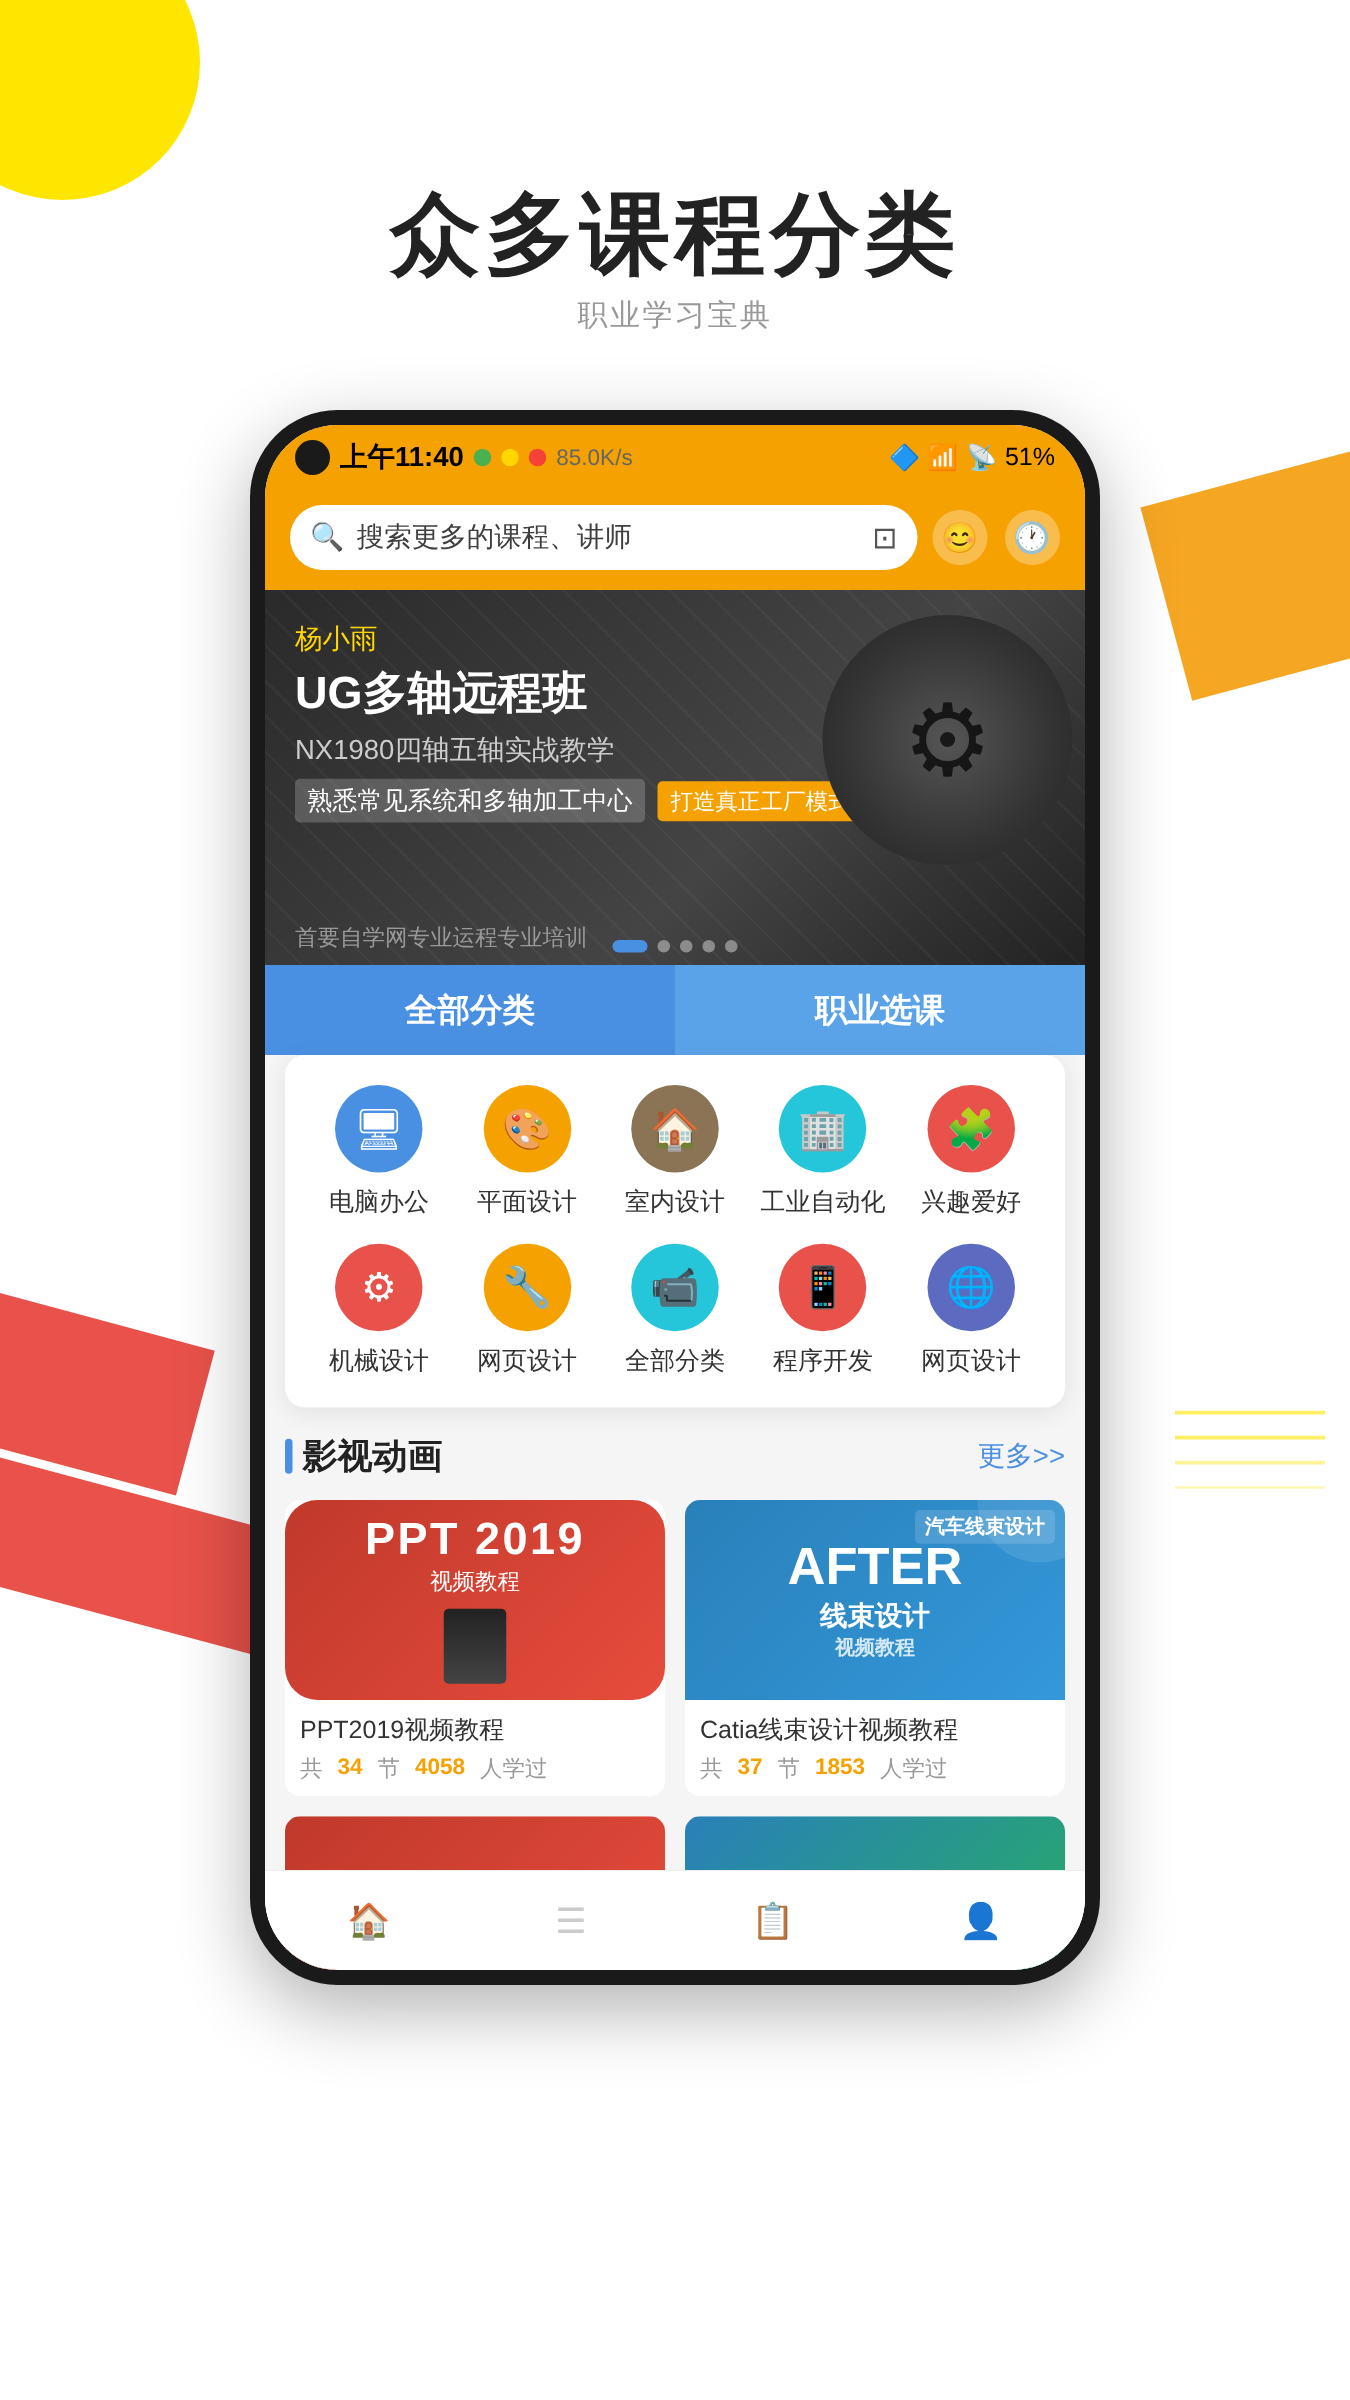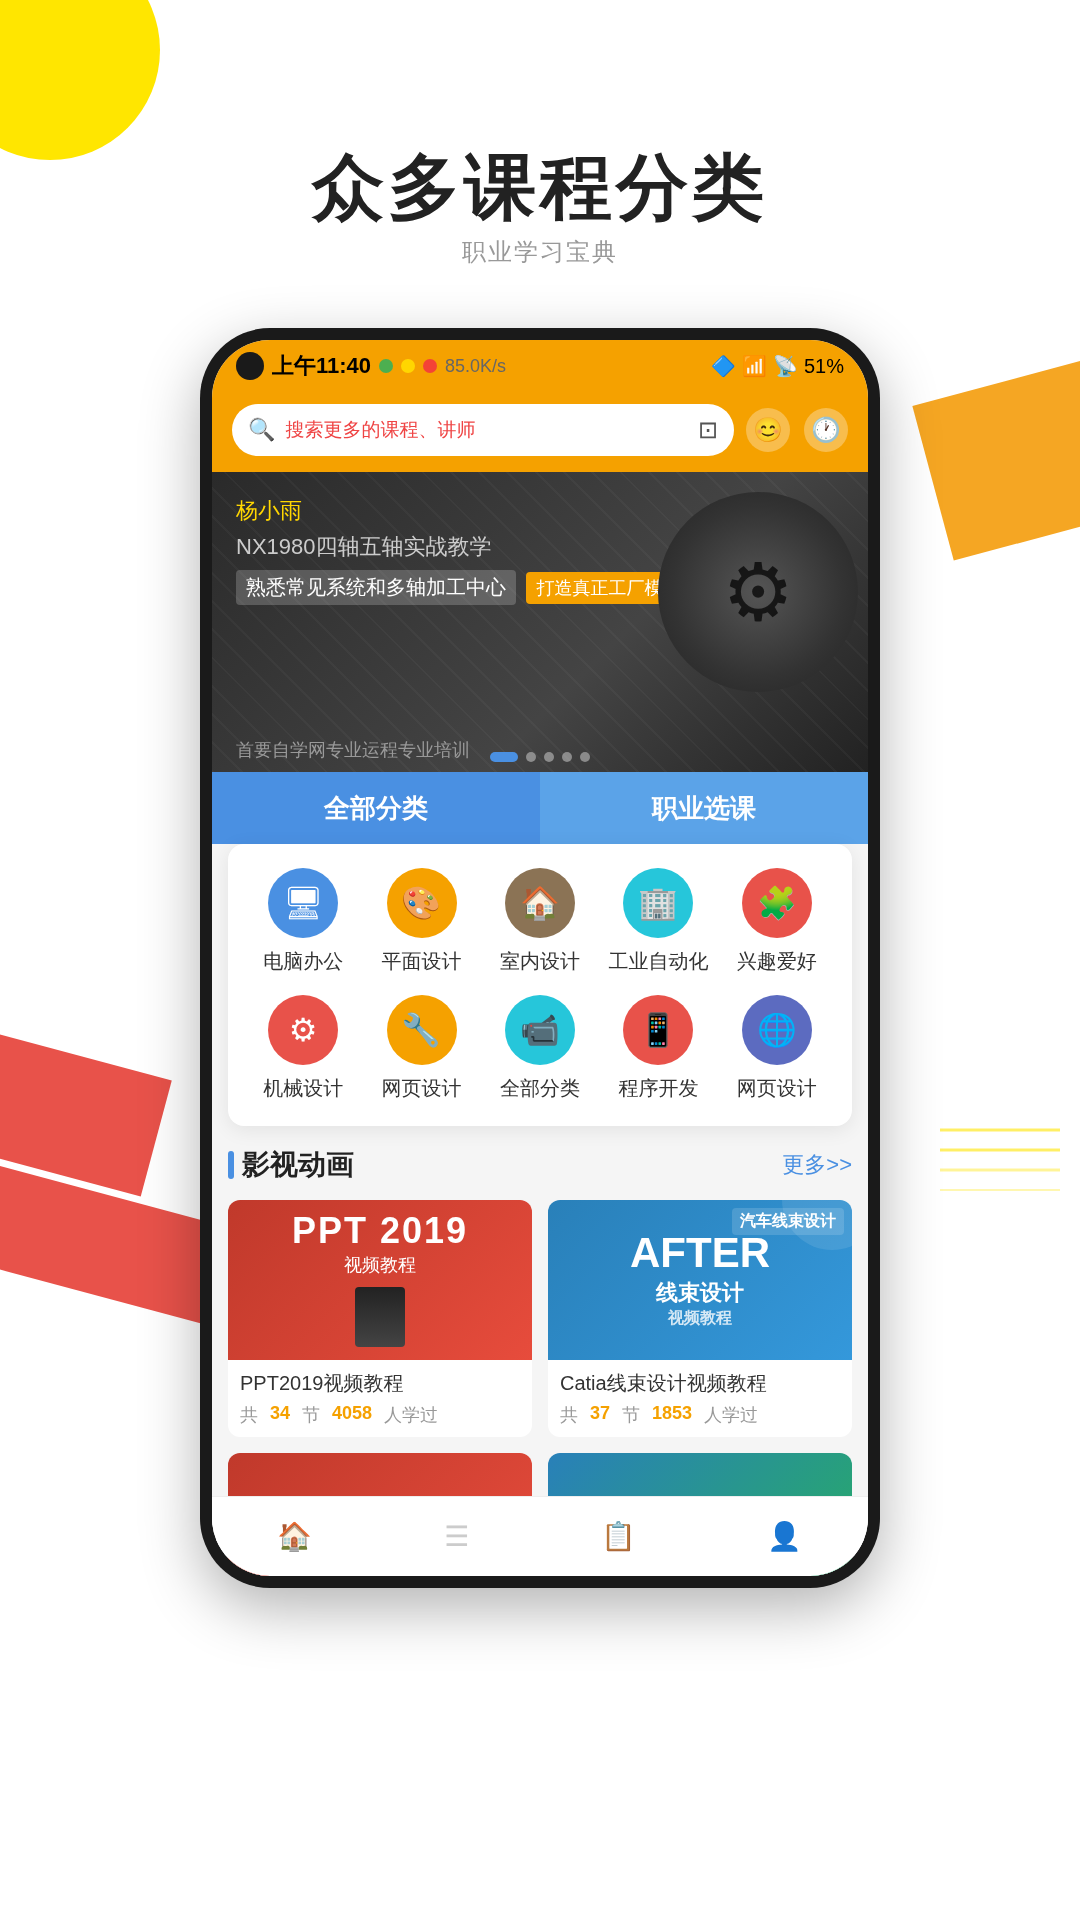--- a/index.html
+++ b/index.html
@@ -182,8 +182,8 @@
       font-size: 22px;
     }
     .search-placeholder {
-      color: #ef4444;
-      font-size: 19px;
+      color: #404040;
+      font-size: 22px;
     }
     .scan-icon {
       color: #555;

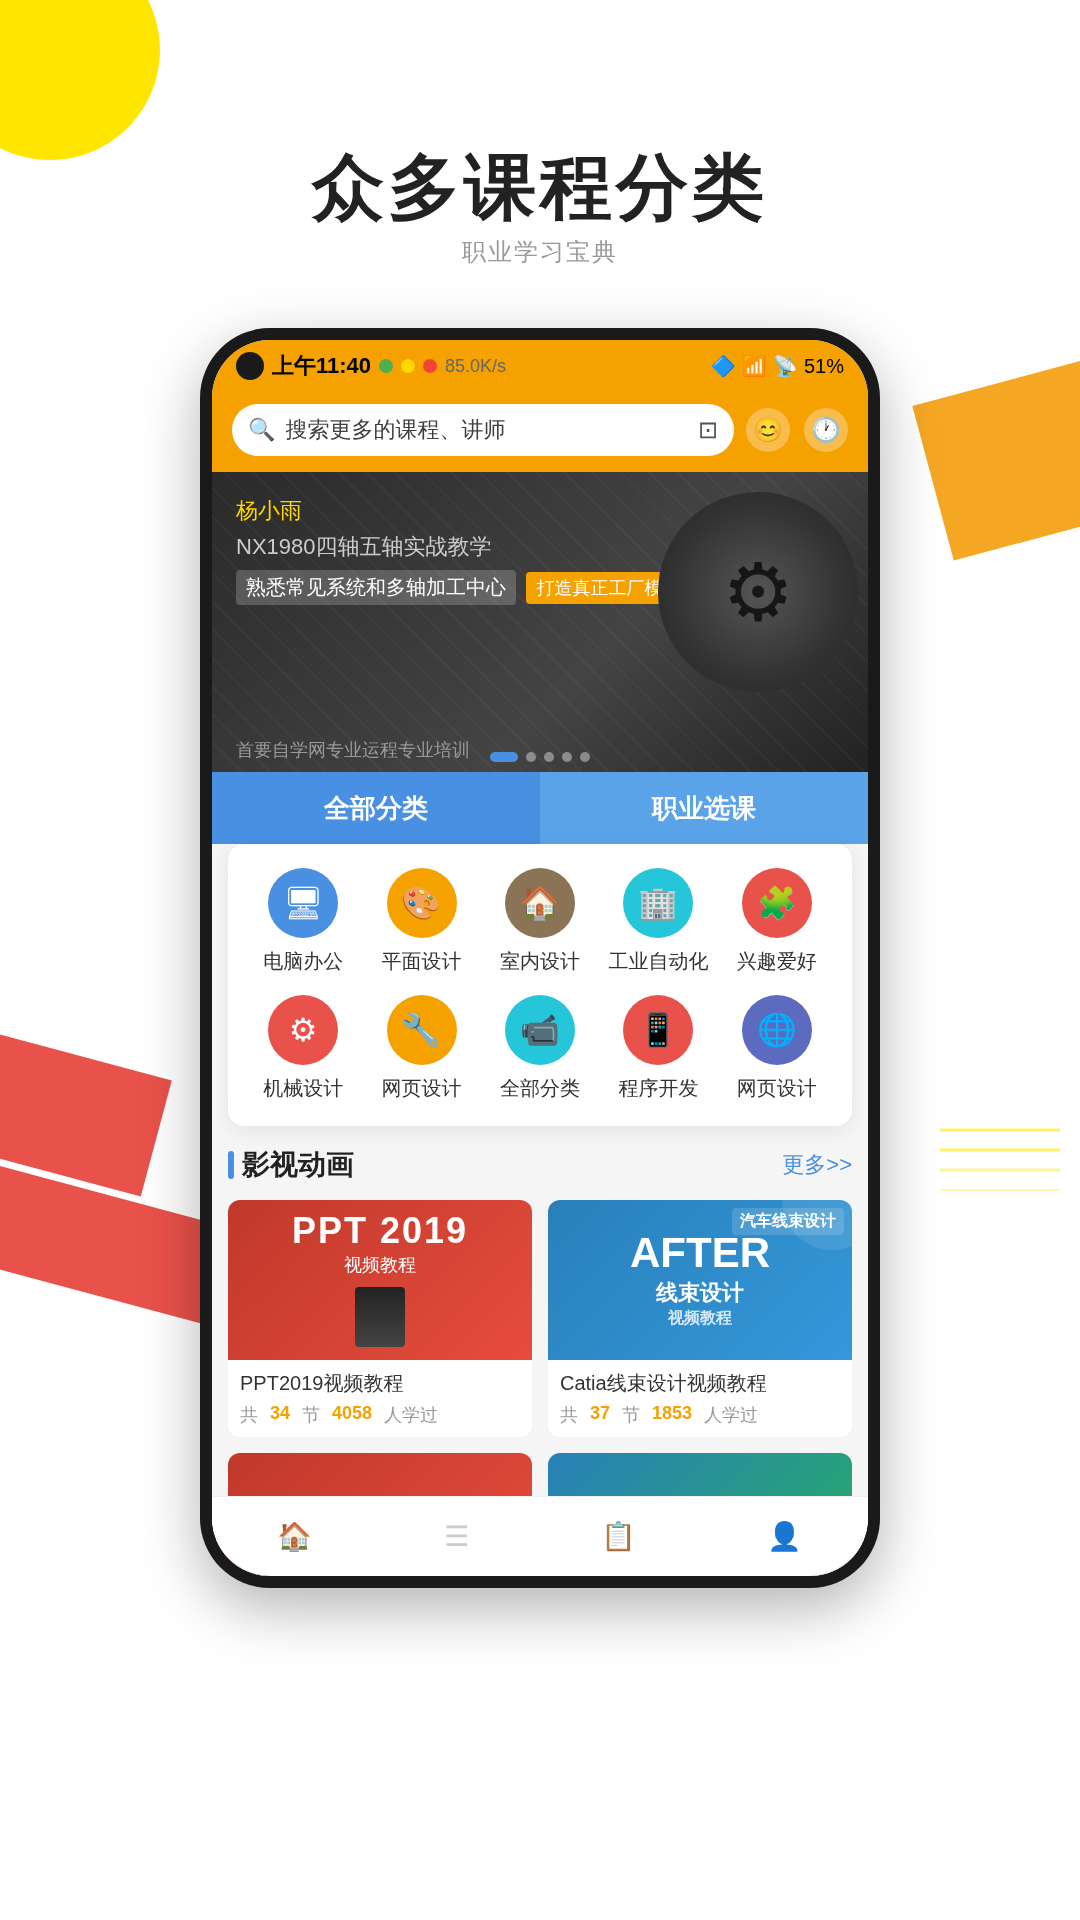--- a/index.html
+++ b/index.html
@@ -612,6 +612,7 @@
         <div class="banner-bg-pattern"></div>
         <div class="banner-content">
           <div class="banner-author">杨小雨</div>
+          <div class="banner-title">UG多轴远程班</div>
           <div class="banner-subtitle">NX1980四轴五轴实战教学</div>
           <div>
             <span class="banner-tag1">熟悉常见系统和多轴加工中心</span>

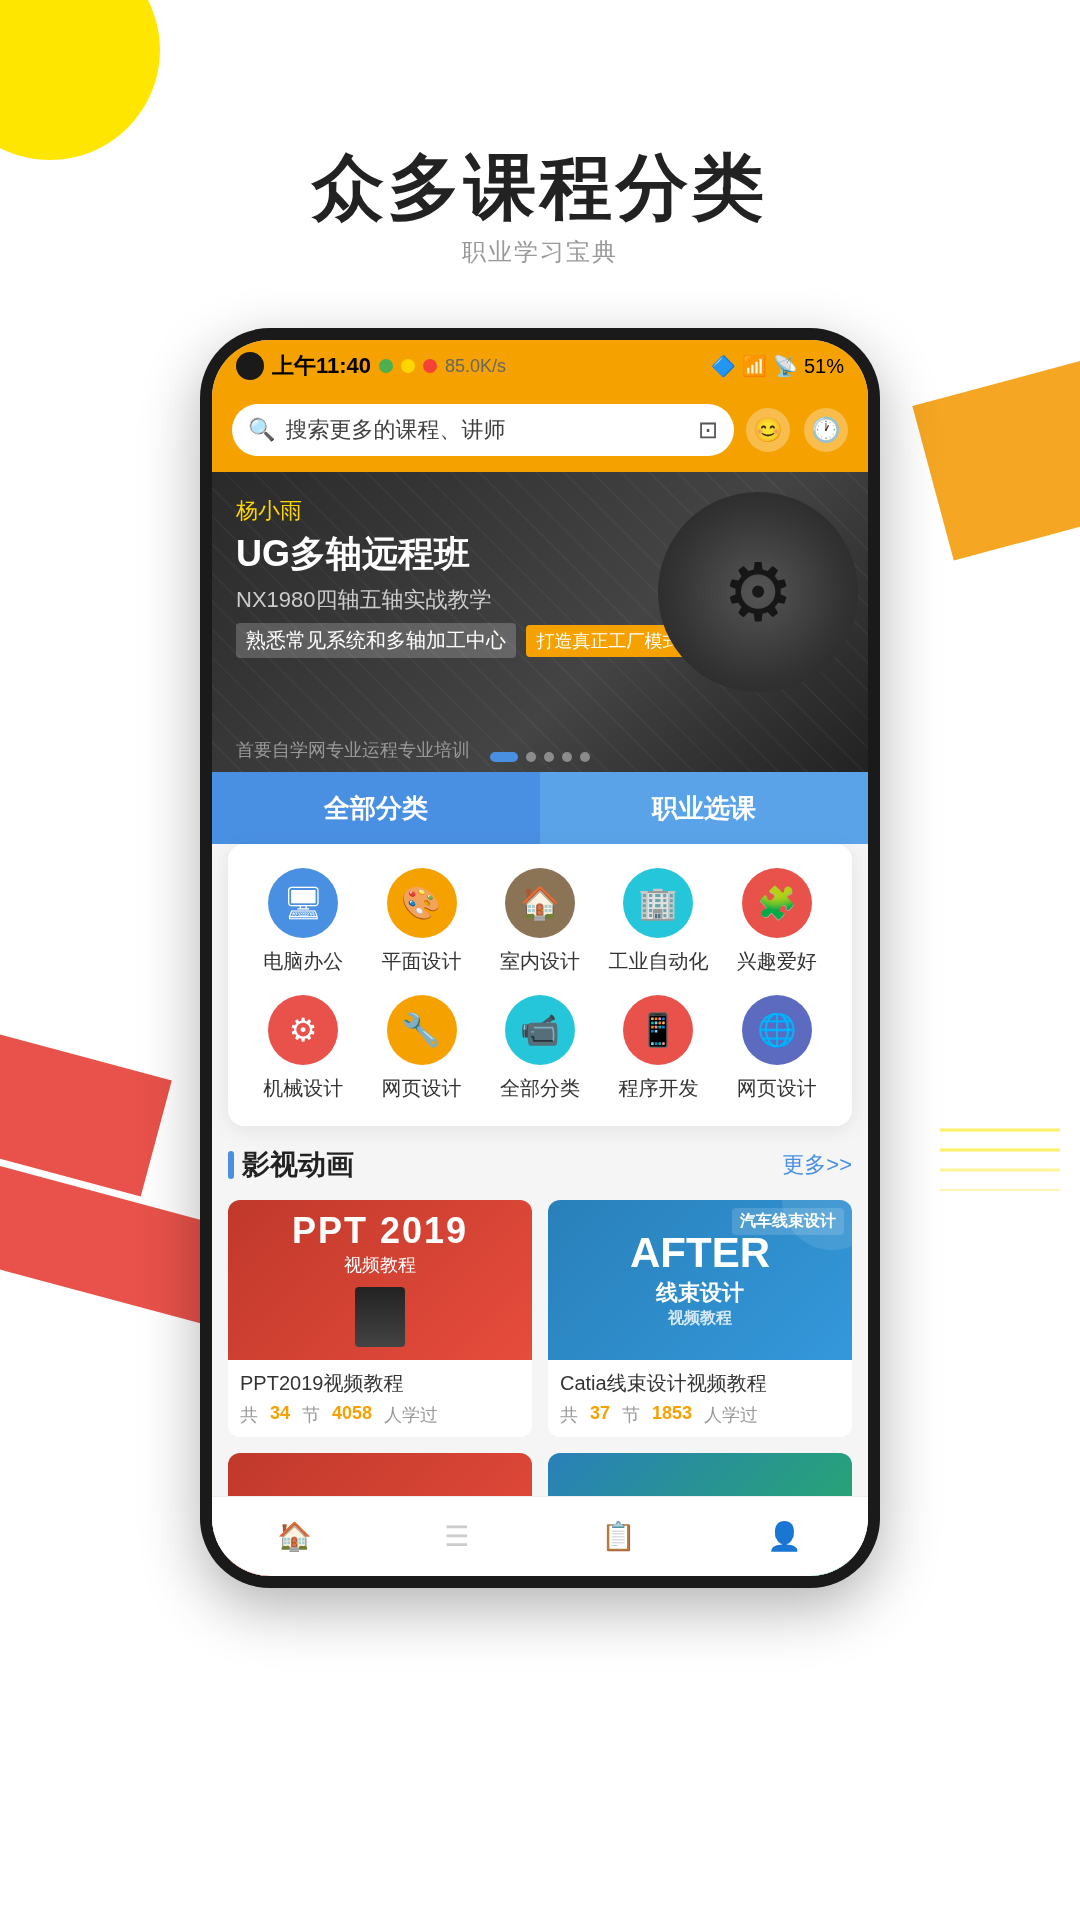--- a/index.html
+++ b/index.html
@@ -442,6 +442,7 @@
     }
     .thumb-ppt {
       background: linear-gradient(135deg, #C0392B 0%, #E74C3C 100%);
+      border-radius: 26px;
     }
     .thumb-catia {
       background: linear-gradient(135deg, #2980B9 0%, #3498DB 100%);

